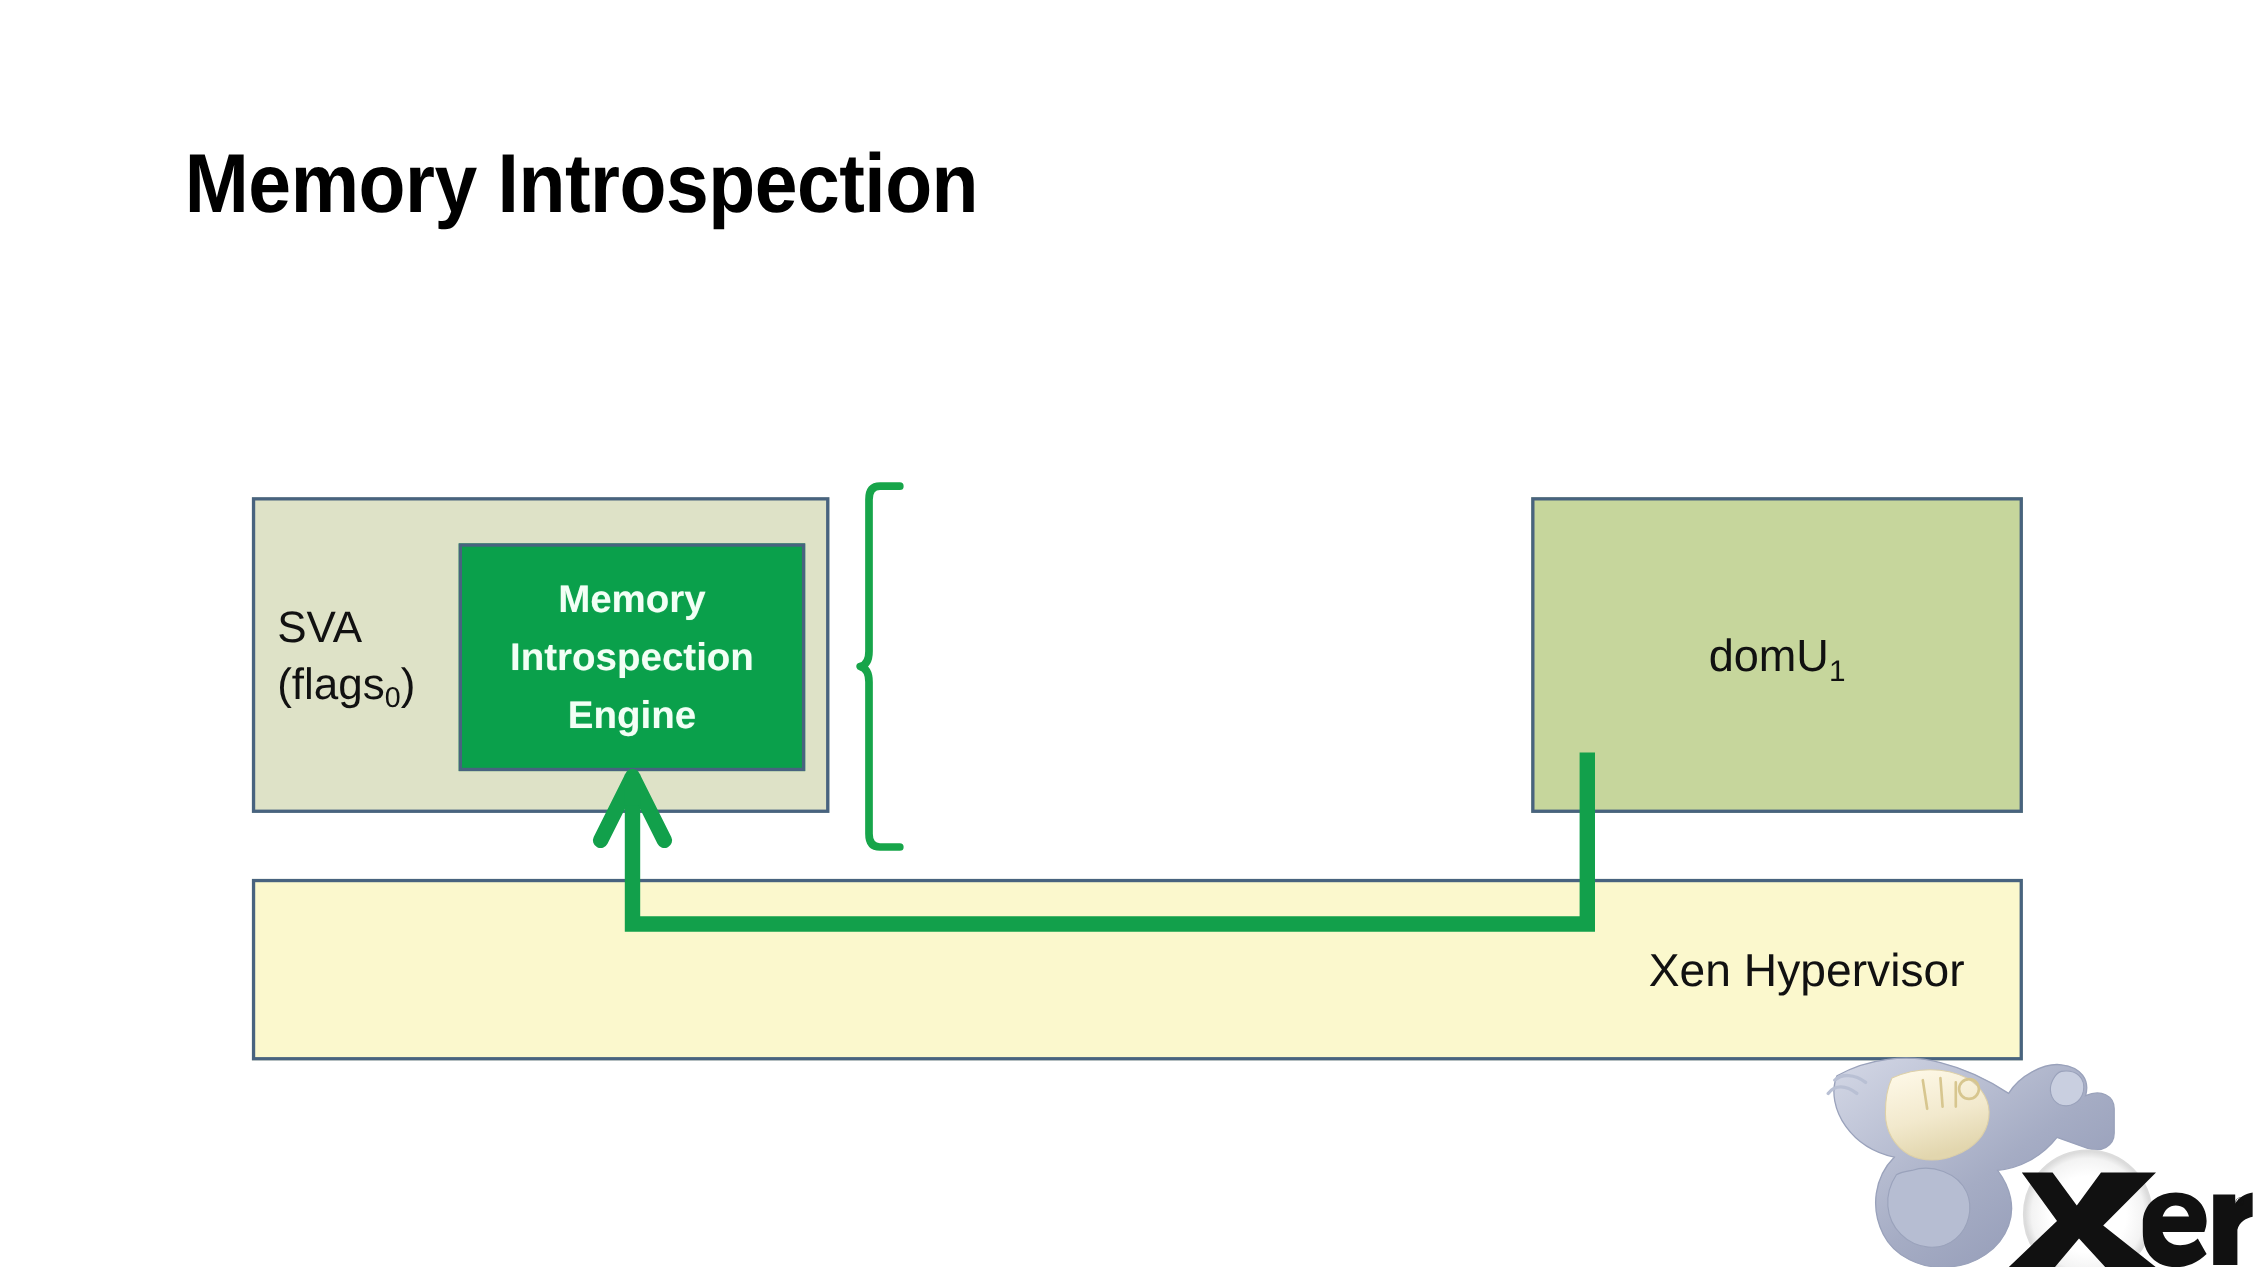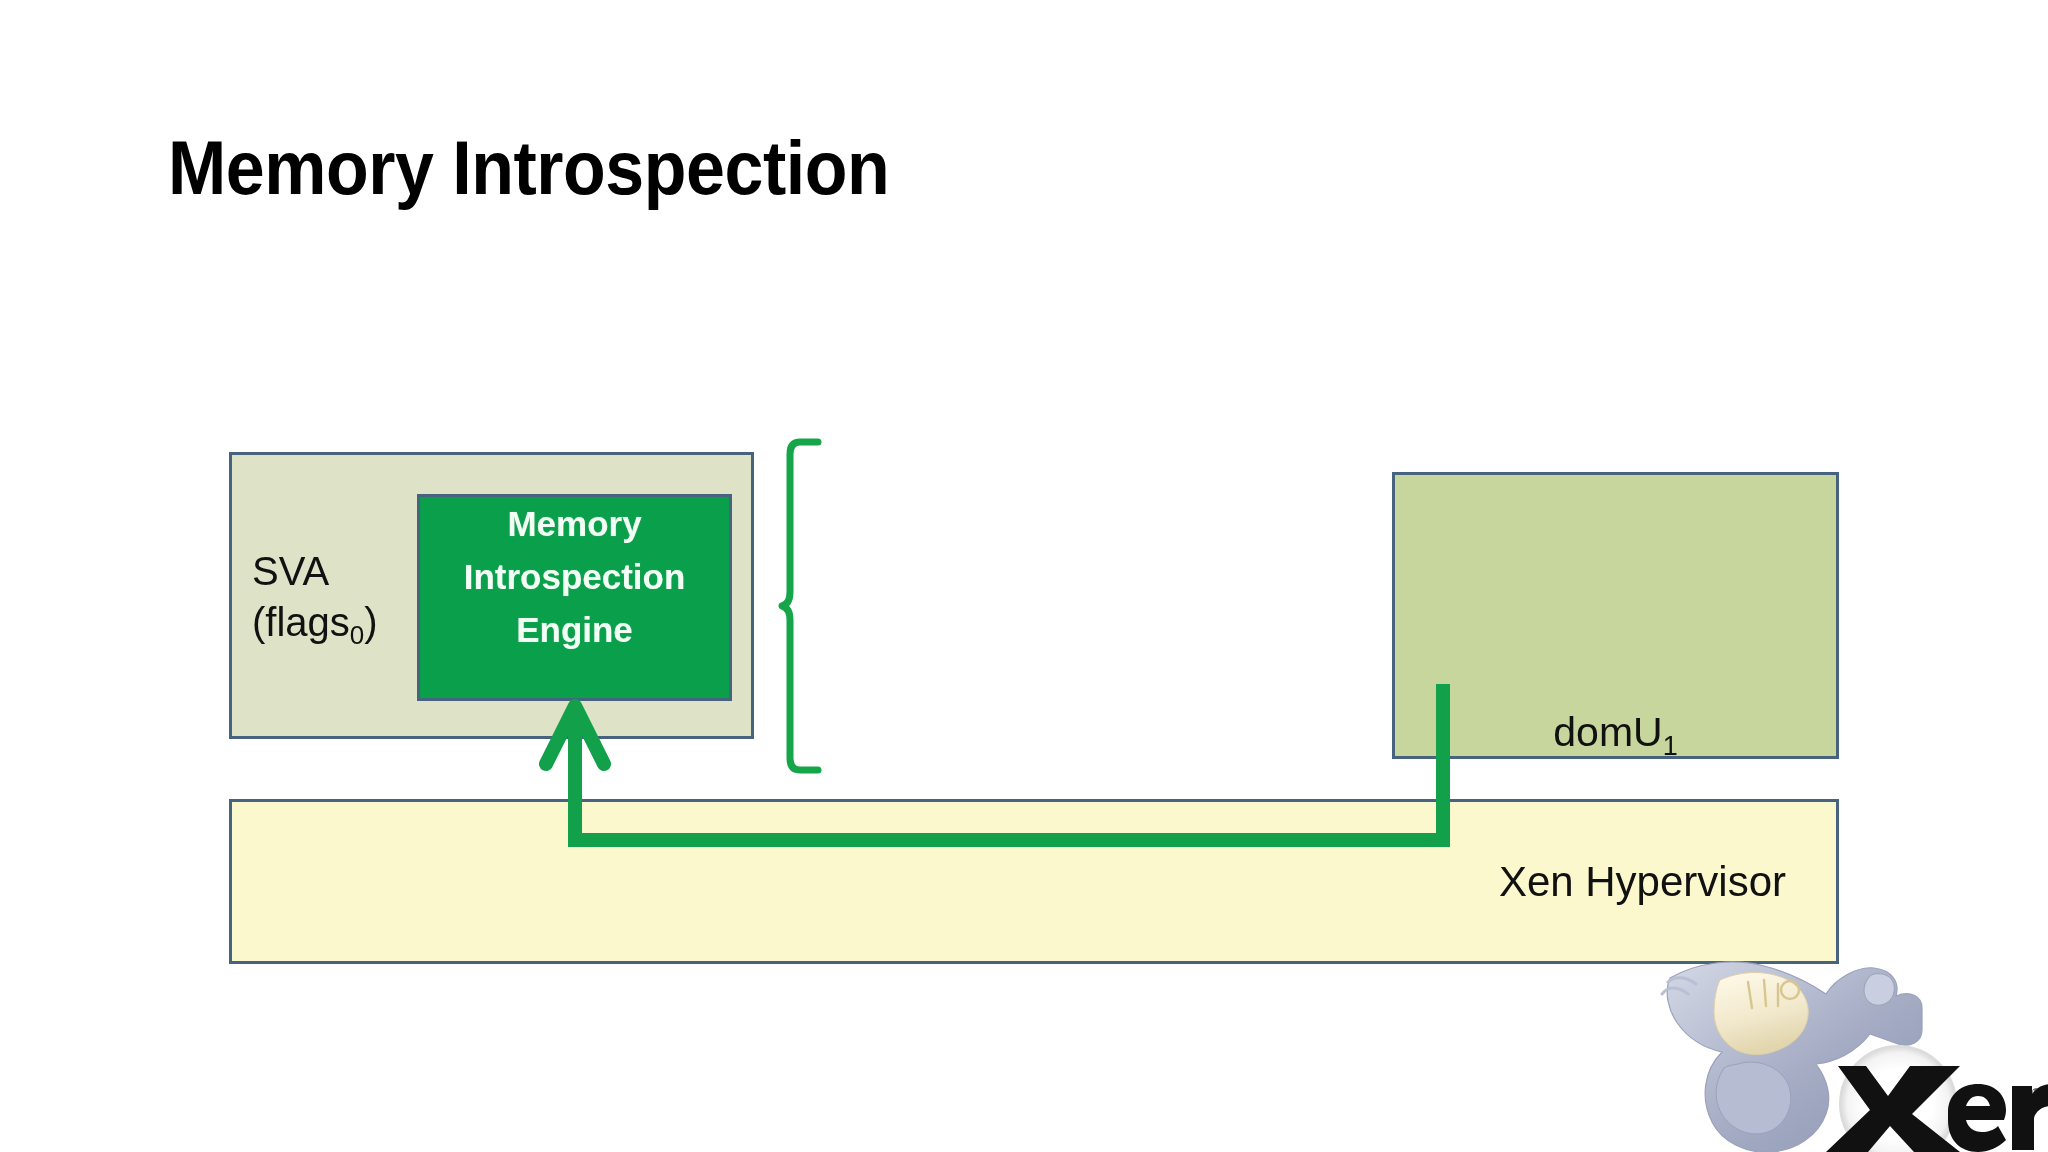--- a/index.html
+++ b/index.html
@@ -50,7 +50,7 @@
   #mie-box{
     left:417px;top:478px;width:315px;height:207px;
     background:#0aa04b;
-    align-items:flex-start;justify-content:center;
+    align-items:center;justify-content:center;
     border:3px solid #48637f;
   }
   #mie-label{

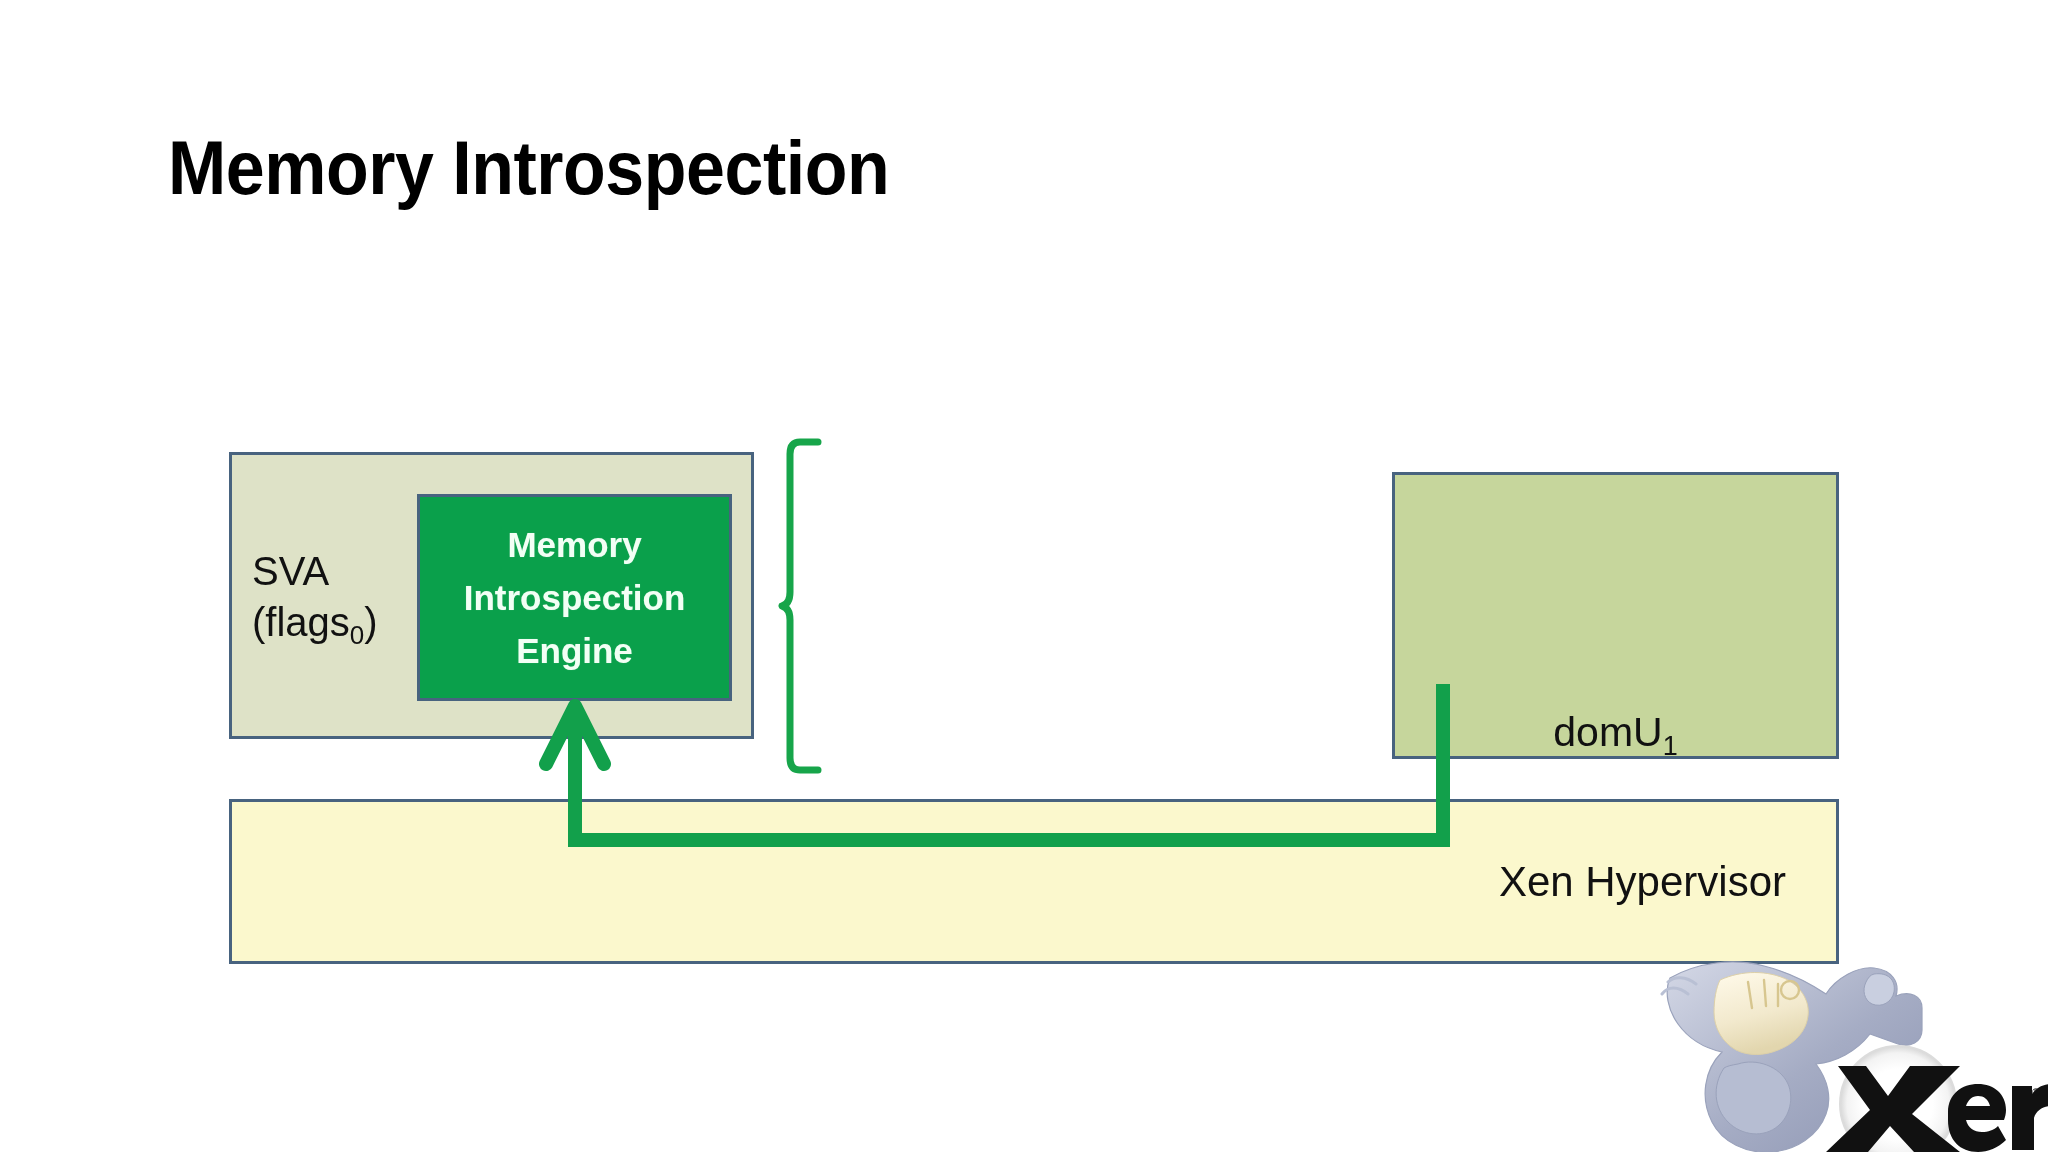--- a/index.html
+++ b/index.html
@@ -63,9 +63,9 @@
 
   
   #domu1-box{
-    left:1392px;top:456px;width:447px;height:287px;
+    left:1392px;top:436px;width:447px;height:287px;
     background:#c6d69c;
-    align-items:flex-end;justify-content:center;
+    align-items:center;justify-content:center;
   }
   #domu1-label{
     font-size:41px;line-height:48px;color:#111111;white-space:nowrap;

